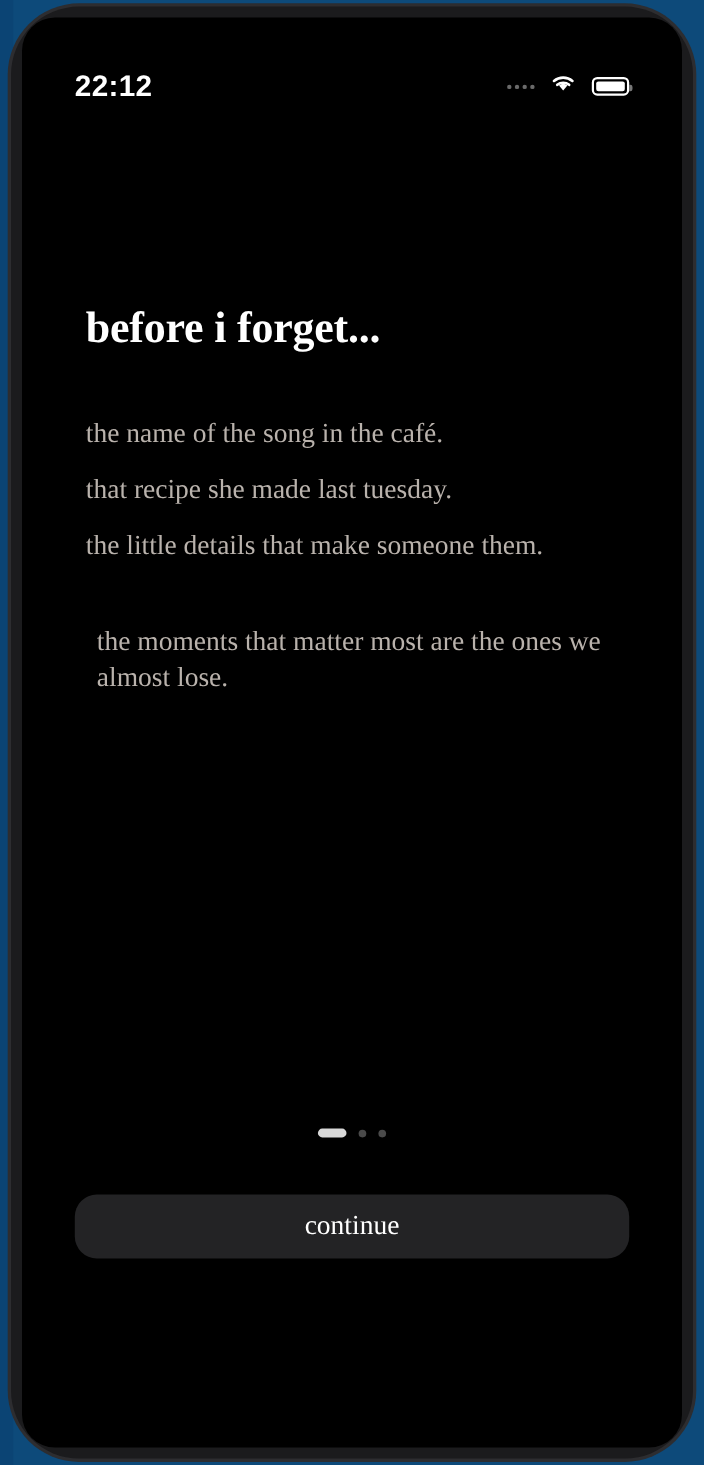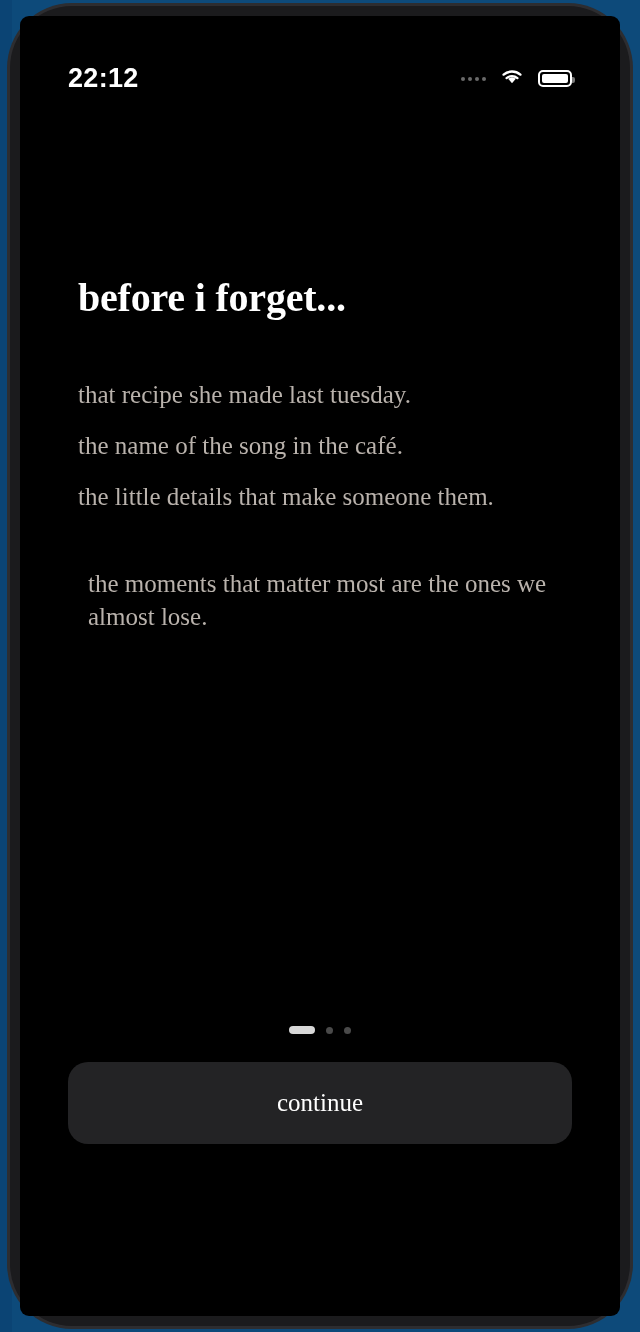--- a/index.html
+++ b/index.html
@@ -46,7 +46,7 @@
     right: 10px;
     bottom: 10px;
     background: #000000;
-    border-radius: 9px;
+    border-radius: 30px;
     overflow: hidden;
   }
 

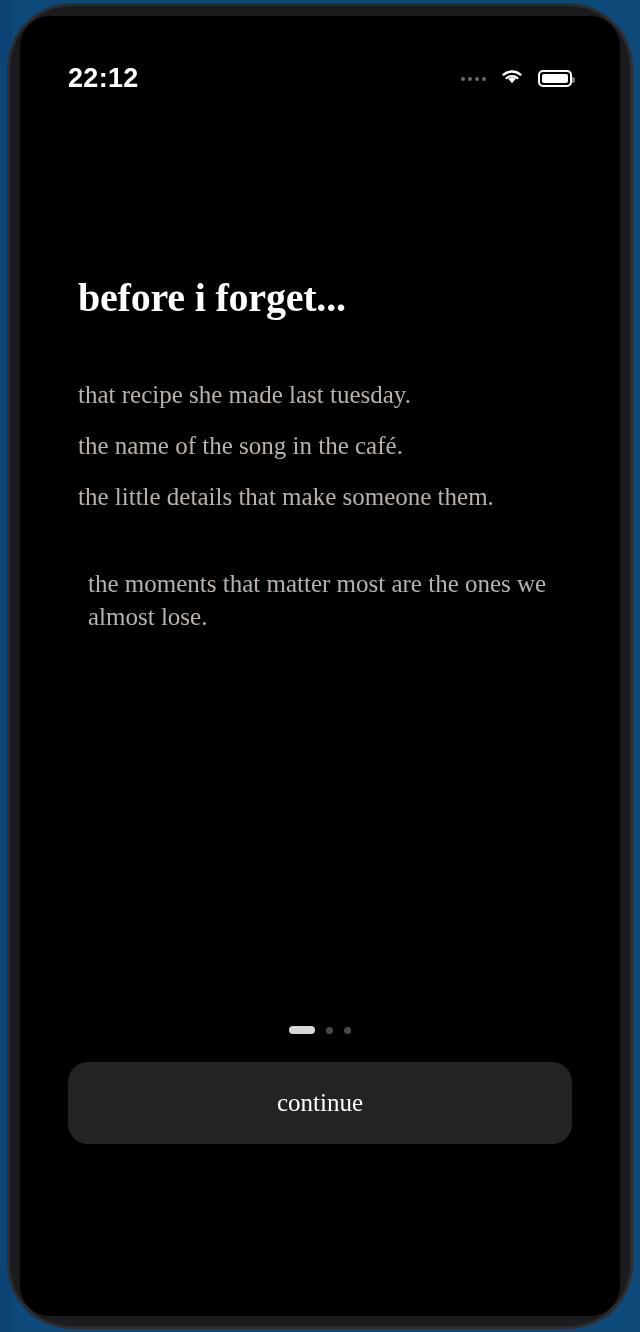--- a/index.html
+++ b/index.html
@@ -221,8 +221,8 @@
 
     <div class="content">
       <h1 class="headline">before i forget...</h1>
+      <p class="line">the name of the song in the café.</p>
       <p class="line">that recipe she made last tuesday.</p>
-      <p class="line">the name of the song in the café.</p>
       <p class="line">the little details that make someone them.</p>
       <p class="closing">the moments that matter most are the ones we almost lose.</p>
     </div>

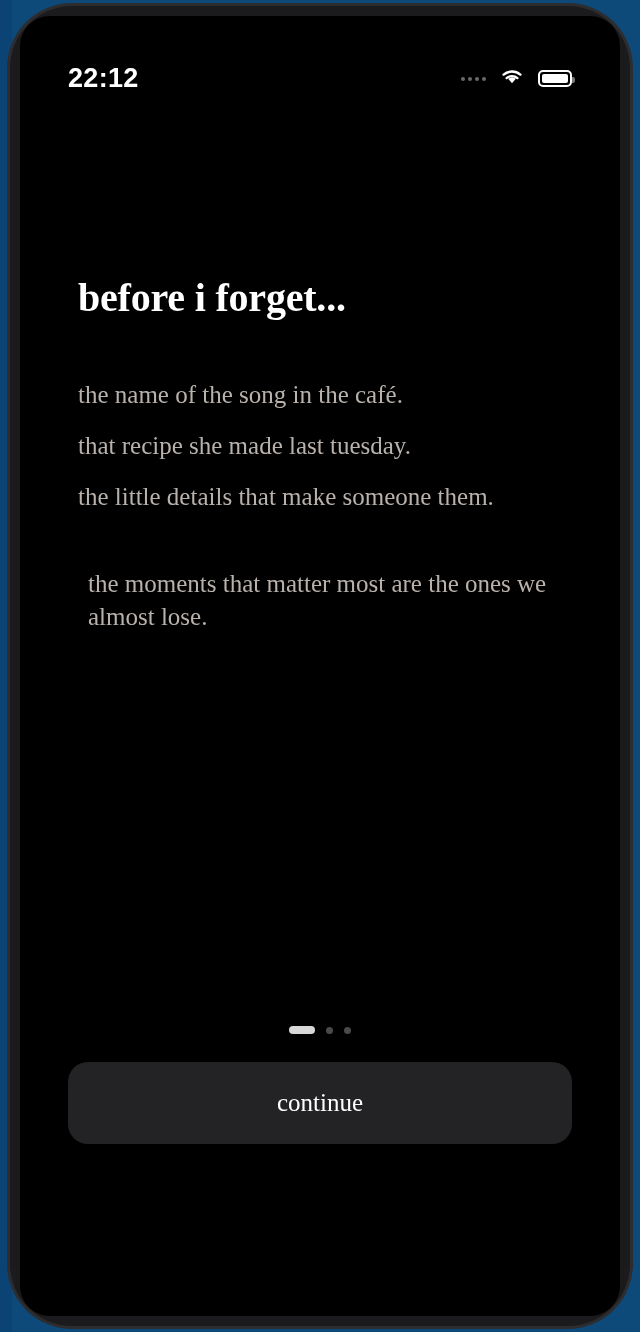--- a/index.html
+++ b/index.html
@@ -177,7 +177,7 @@
     left: 48px;
     right: 48px;
     bottom: 172px;
-    height: 82px;
+    height: 58px;
     background: #232325;
     border: none;
     border-radius: 20px;

